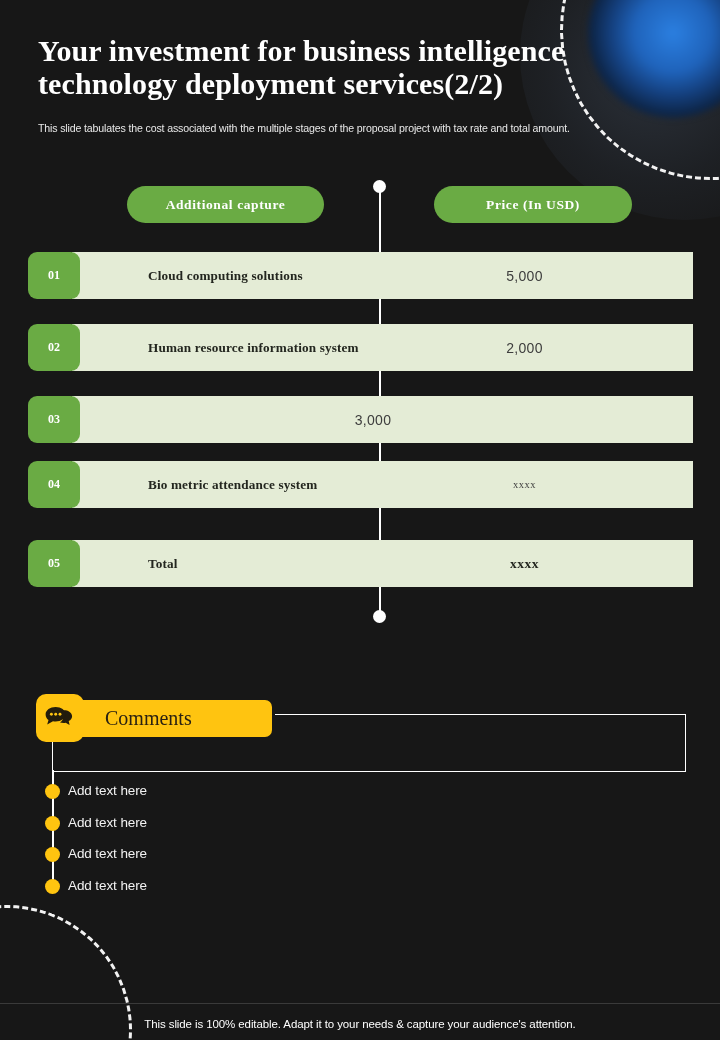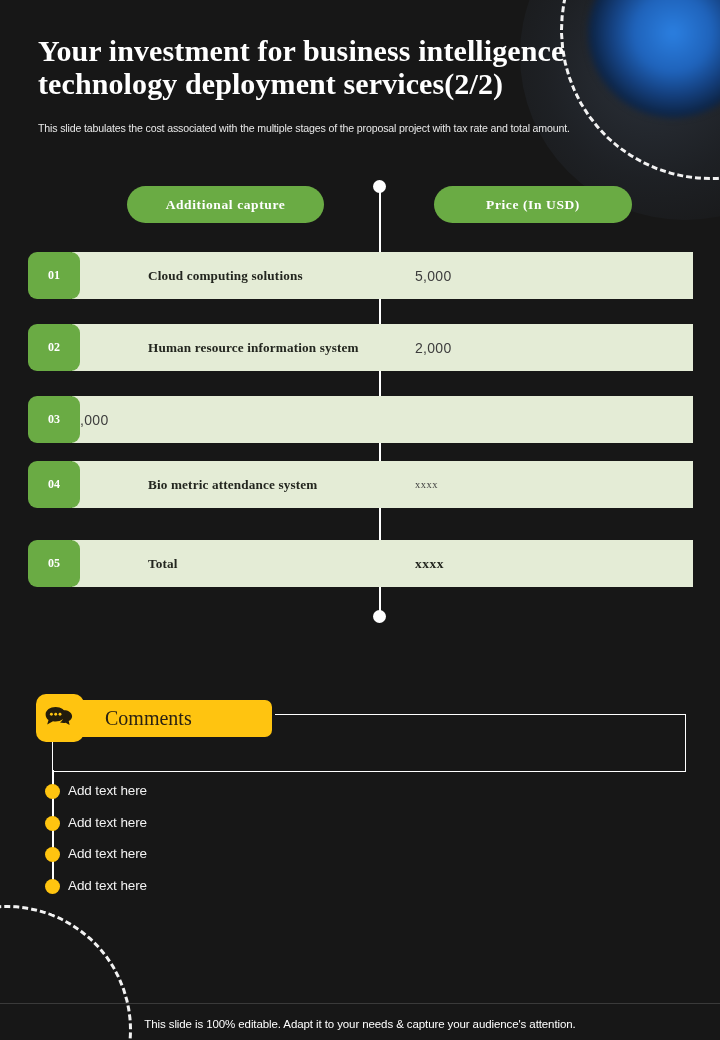--- a/index.html
+++ b/index.html
@@ -172,7 +172,6 @@
     margin-left: -8px;
     position: relative;
     z-index: 1;
-    gap: 40px;
   }
   .row-label {
     width: 303px;

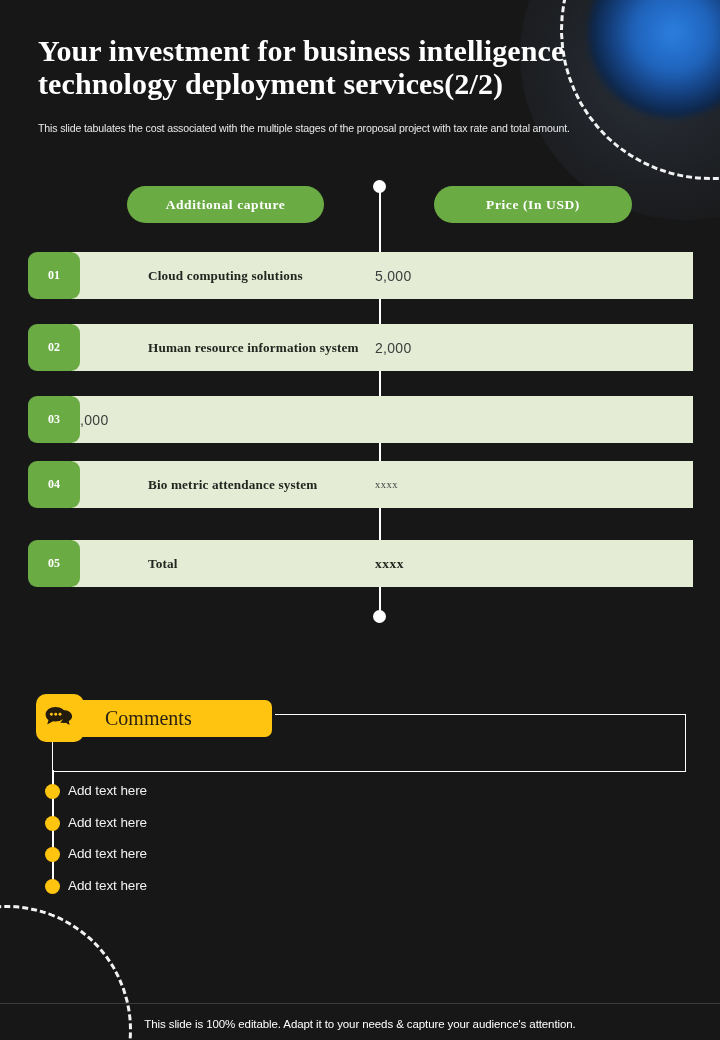--- a/index.html
+++ b/index.html
@@ -185,7 +185,7 @@
   }
   .row-value {
     flex: 1 1 auto;
-    text-align: left;
+    text-align: center;
     padding-right: 19px;
     font-size: 14px;
     color: #3d3d3d;

